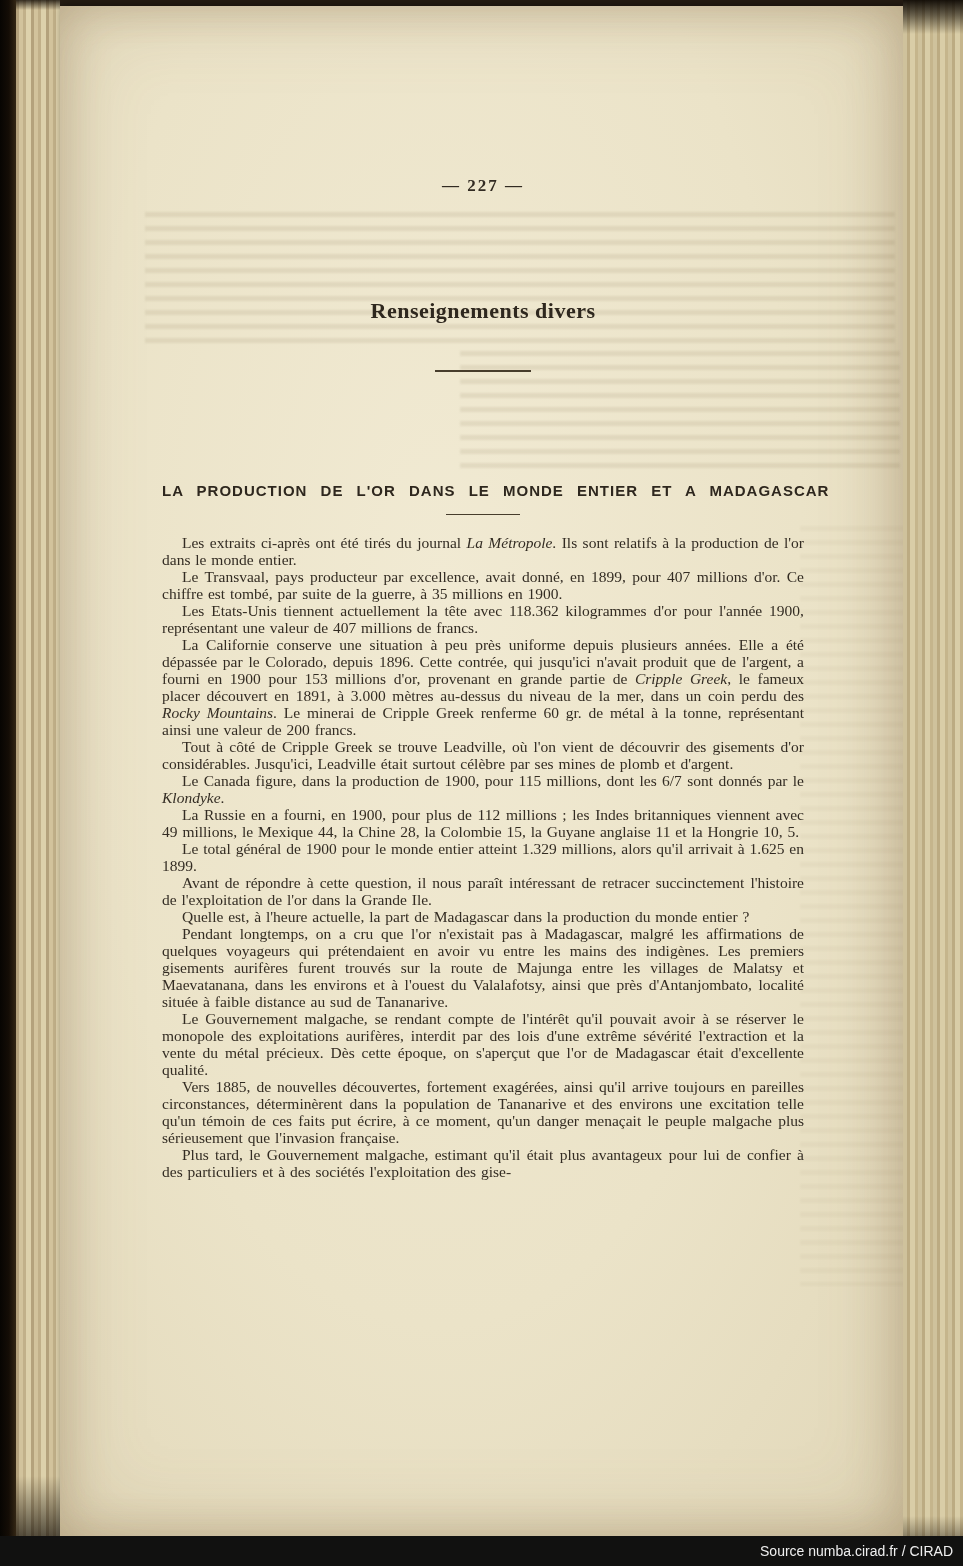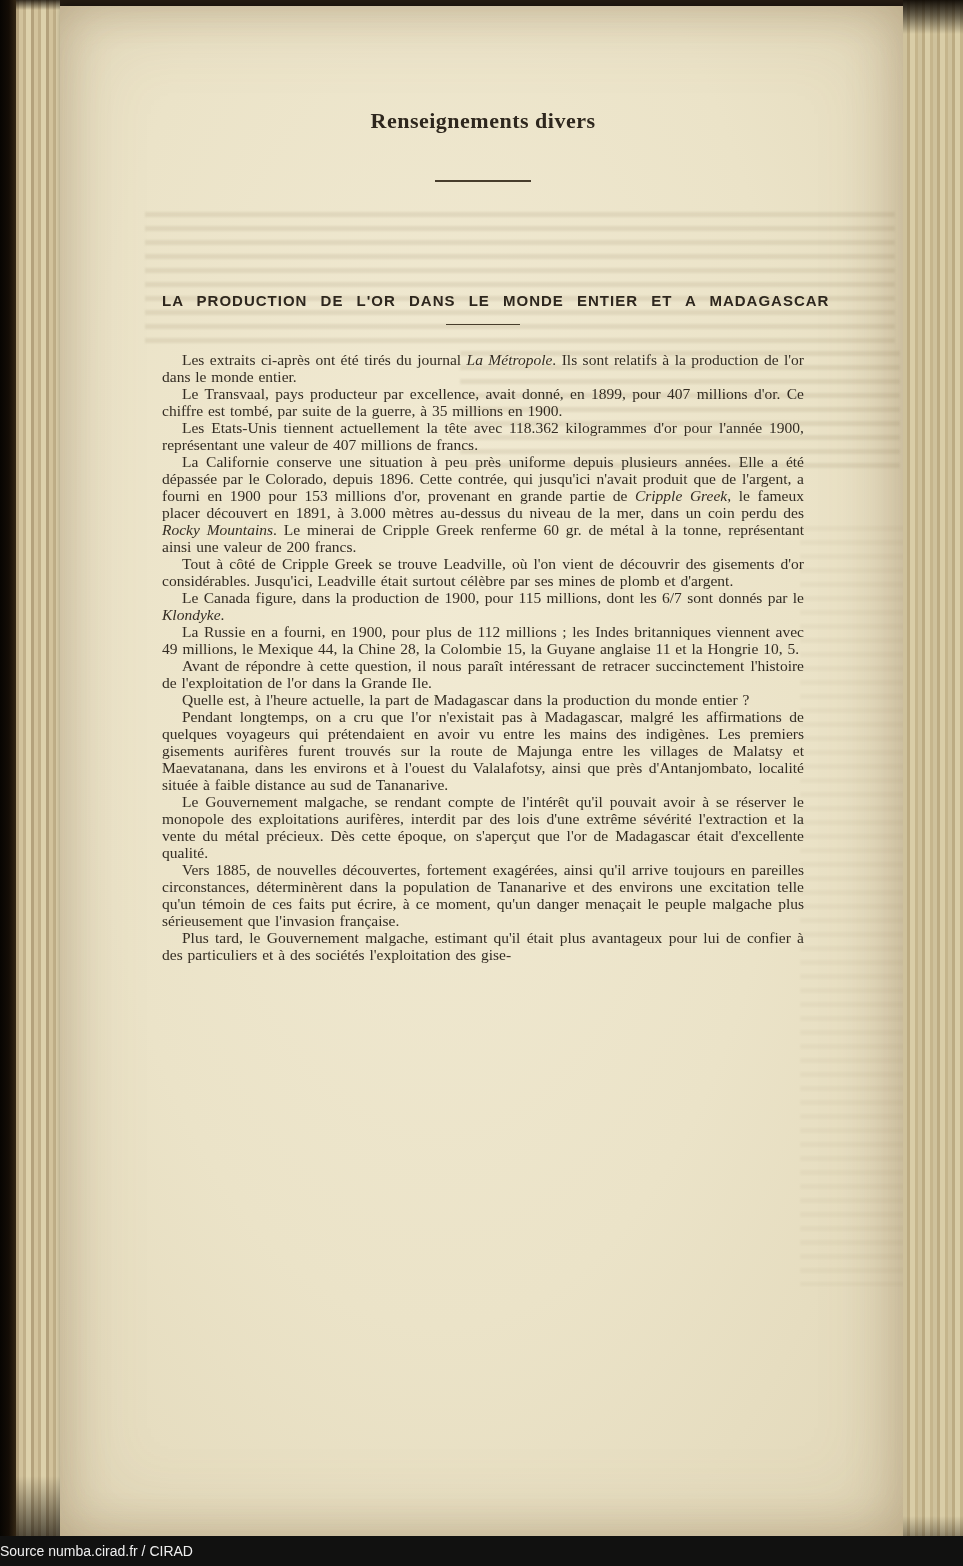--- a/index.html
+++ b/index.html
@@ -184,6 +184,7 @@
     <div class="showthrough st3"></div>
 
     <div class="textblock">
+      <div class="page-number">— 227 —</div>
 
       <h1 class="heading">Renseignements divers</h1>
 

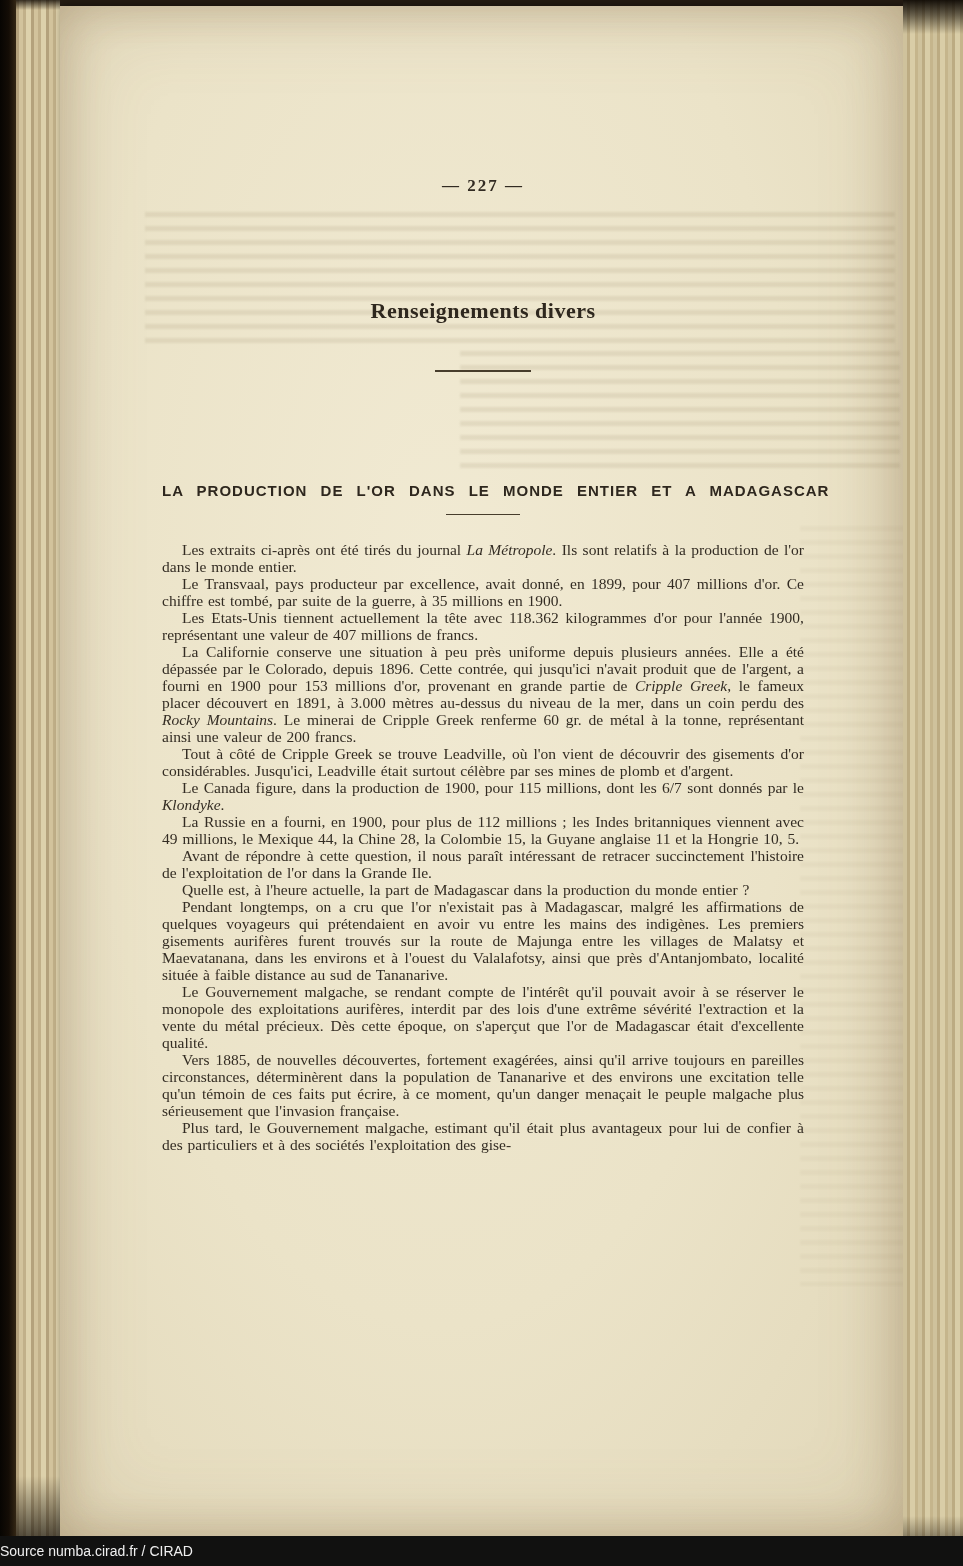--- a/index.html
+++ b/index.html
@@ -138,7 +138,7 @@
     color: #2e271e;
   }
   .paragraphs {
-    margin-top: 26px;
+    margin-top: 19px;
   }
   .para {
     margin: 0;

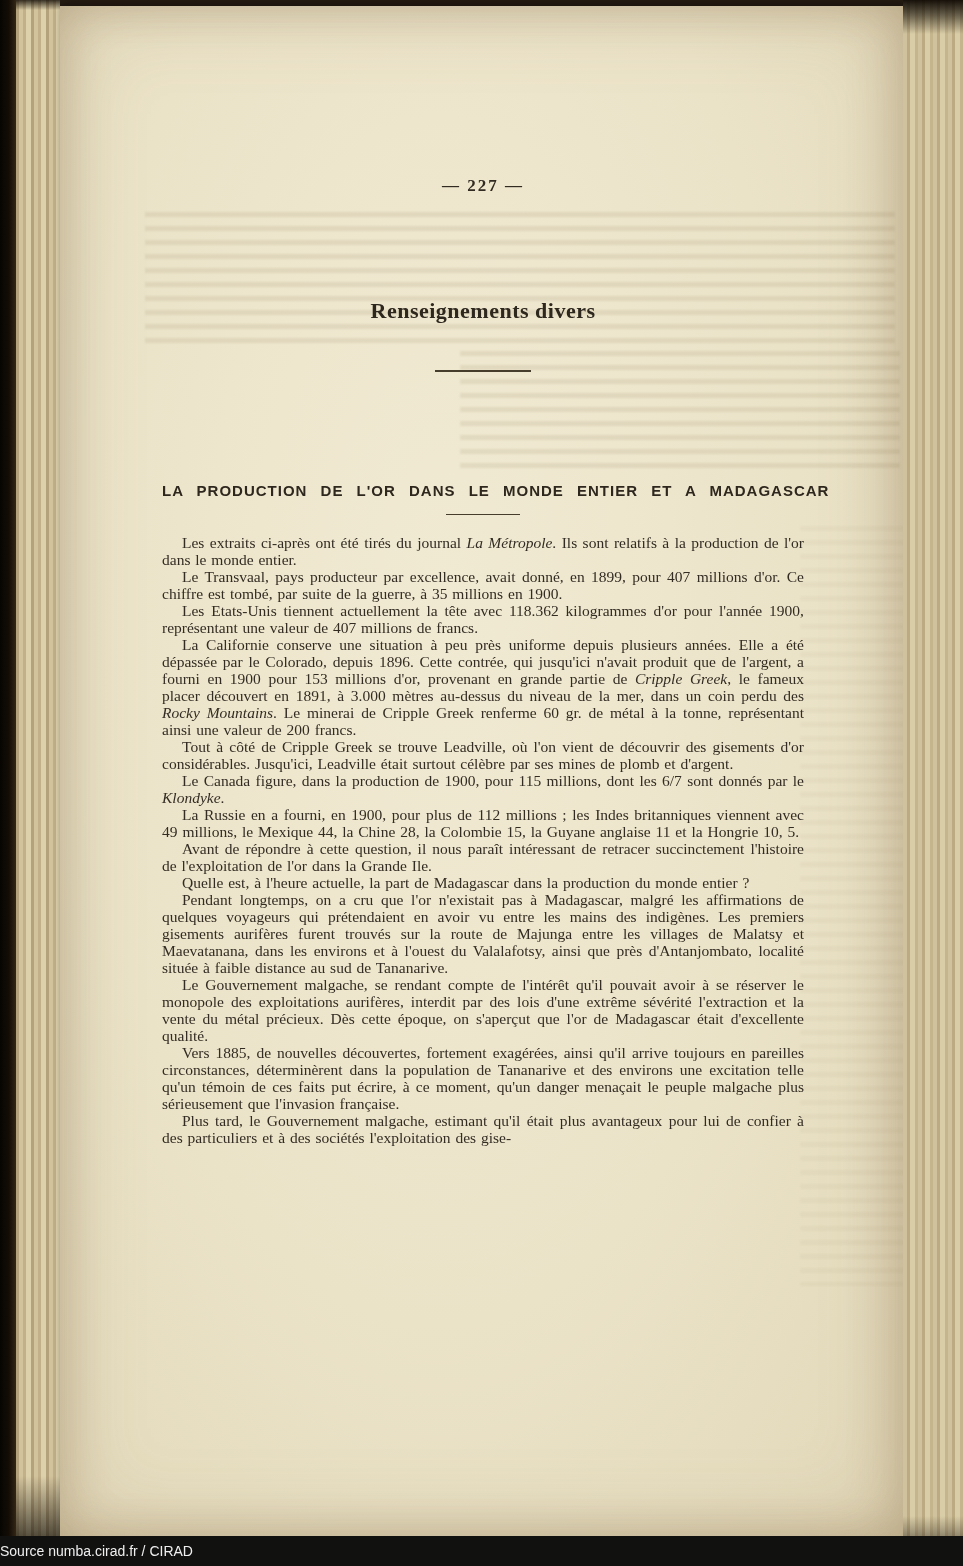--- a/index.html
+++ b/index.html
@@ -202,6 +202,7 @@
           <p class="para"><span>Tout à côté de Cripple Greek se trouve Leadville, où l'on vient de découvrir des gisements d'or considérables. Jusqu'ici, Leadville était surtout célèbre par ses mines de plomb et d'argent.</span></p>
           <p class="para"><span>Le Canada figure, dans la production de 1900, pour 115 millions, dont les 6/7 sont donnés par le </span><i>Klondyke</i><span>.</span></p>
           <p class="para"><span>La Russie en a fourni, en 1900, pour plus de 112 millions ; les Indes britanniques viennent avec 49 millions, le Mexique 44, la Chine 28, la Colombie 15, la Guyane anglaise 11 et la Hongrie 10, 5.</span></p>
+          <p class="para"><span>Le total général de 1900 pour le monde entier atteint 1.329 millions, alors qu'il arrivait à 1.625 en 1899.</span></p>
           <p class="para"><span>Avant de répondre à cette question, il nous paraît intéressant de retracer succinctement l'histoire de l'exploitation de l'or dans la Grande Ile.</span></p>
           <p class="para"><span>Quelle est, à l'heure actuelle, la part de Madagascar dans la production du monde entier ?</span></p>
           <p class="para"><span>Pendant longtemps, on a cru que l'or n'existait pas à Madagascar, malgré les affirmations de quelques voyageurs qui prétendaient en avoir vu entre les mains des indigènes. Les premiers gisements aurifères furent trouvés sur la route de Majunga entre les villages de Malatsy et Maevatanana, dans les environs et à l'ouest du Valalafotsy, ainsi que près d'Antanjombato, localité située à faible distance au sud de Tananarive.</span></p>

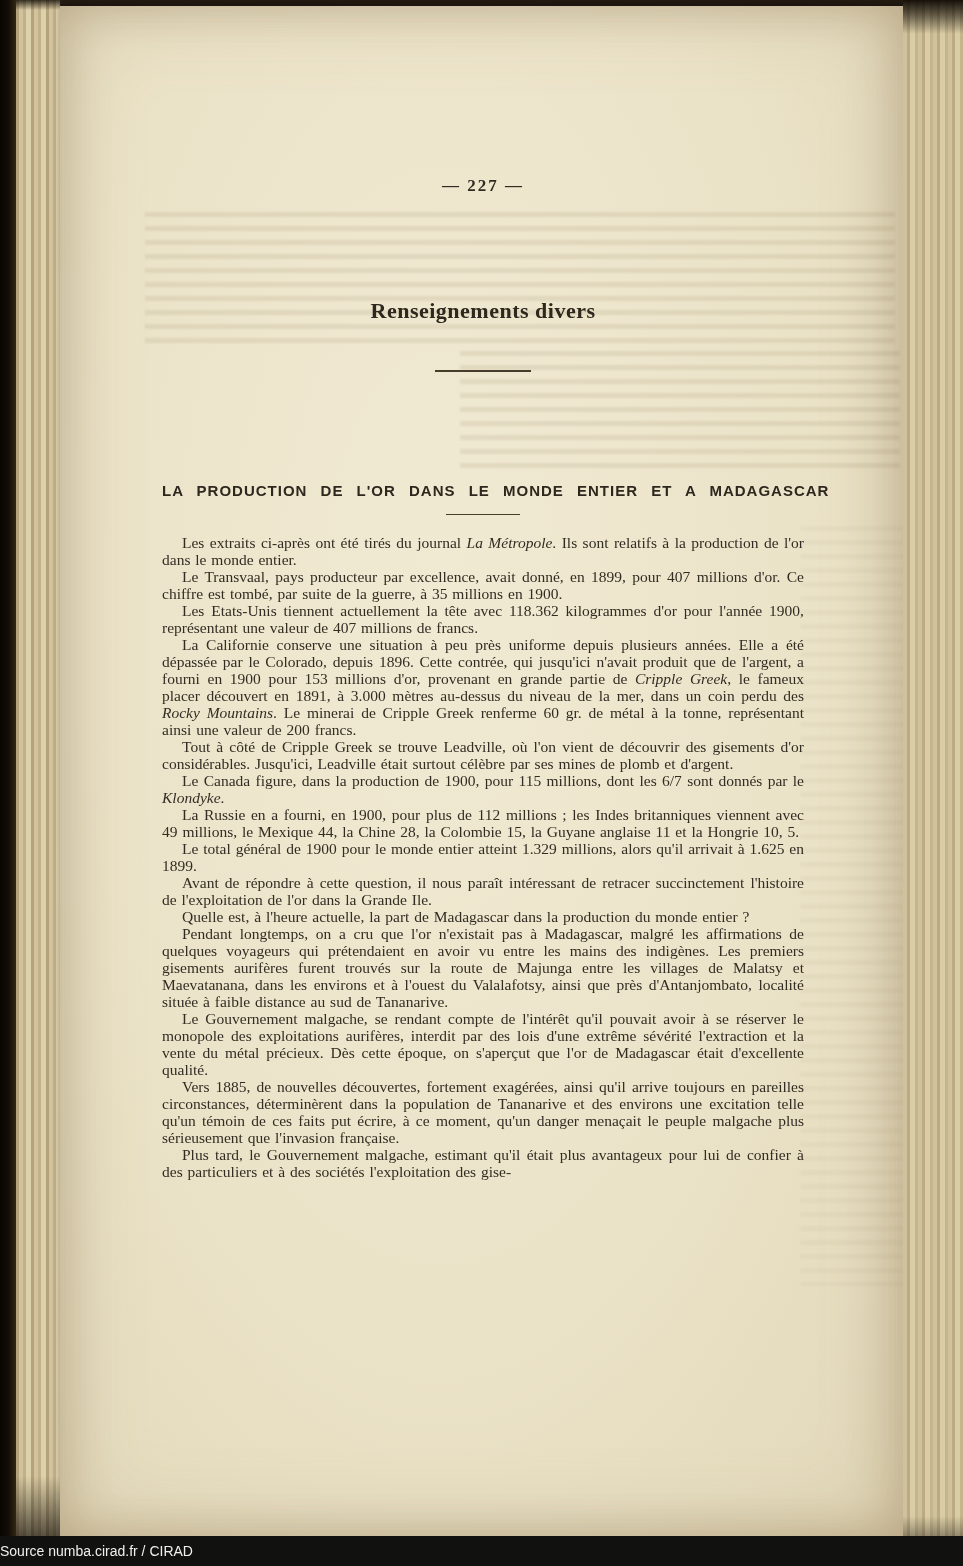--- a/index.html
+++ b/index.html
@@ -160,7 +160,7 @@
     z-index: 10;
     display: flex;
     align-items: center;
-    justify-content: flex-start;
+    justify-content: flex-end;
     padding-right: 10px;
     box-sizing: border-box;
   }

